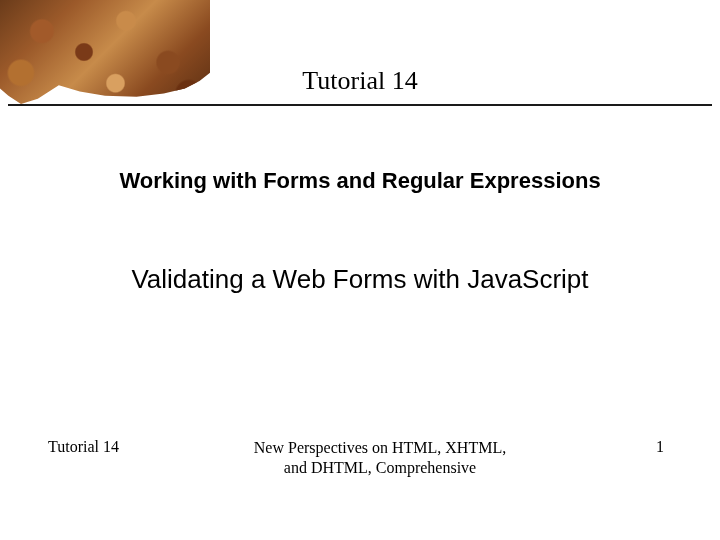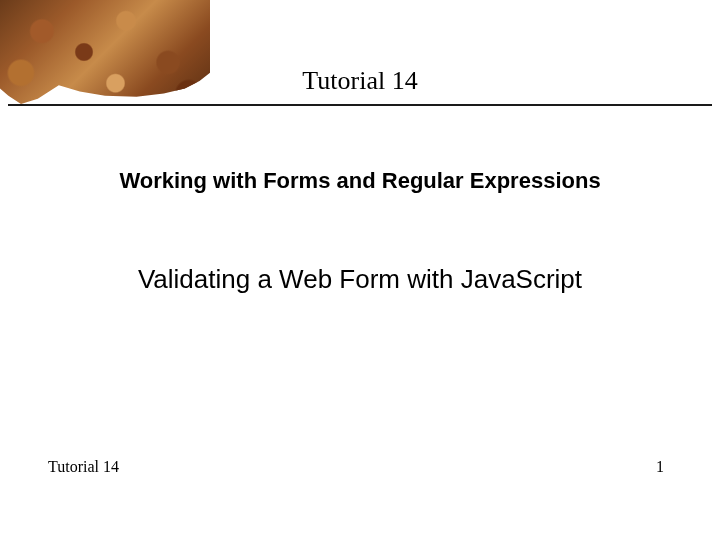--- a/index.html
+++ b/index.html
@@ -39,7 +39,7 @@
 
   <h1 class="main-title">Working with Forms and Regular Expressions</h1>
 
-  <div class="sub-title">Validating a Web Form with JavaScript</div>
+  <div class="sub-title">Validating a Web Forms with JavaScript</div>
 
   <div class="footer">
     <div class="footer-left">Tutorial 14</div>

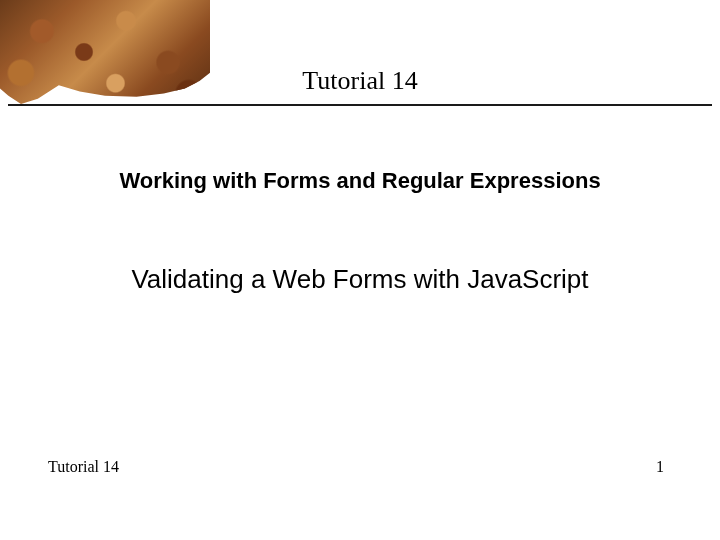--- a/index.html
+++ b/index.html
@@ -44,7 +44,7 @@
   <div class="footer">
     <div class="footer-left">Tutorial 14</div>
     <div class="footer-center">
-      <br>
+      <span>New Perspectives on HTML, XHTML,</span><br>
     </div>
     <div class="footer-right">1</div>
   </div>

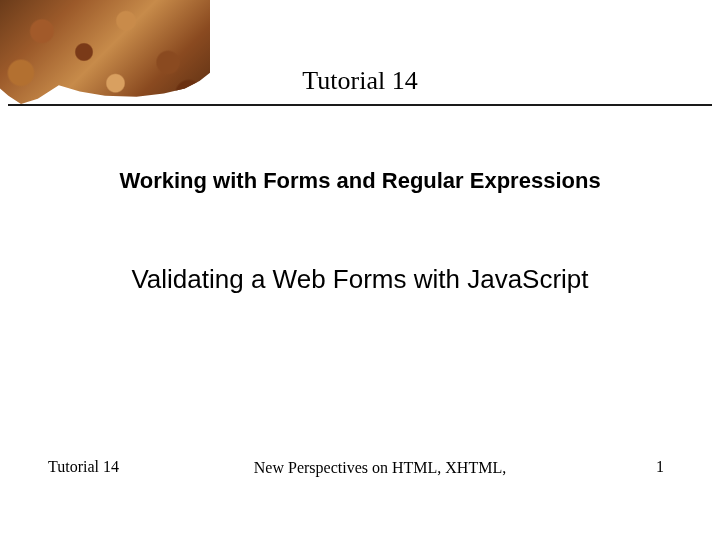--- a/index.html
+++ b/index.html
@@ -45,6 +45,7 @@
     <div class="footer-left">Tutorial 14</div>
     <div class="footer-center">
       <span>New Perspectives on HTML, XHTML,</span><br>
+      <span>and DHTML, Comprehensive</span>
     </div>
     <div class="footer-right">1</div>
   </div>

